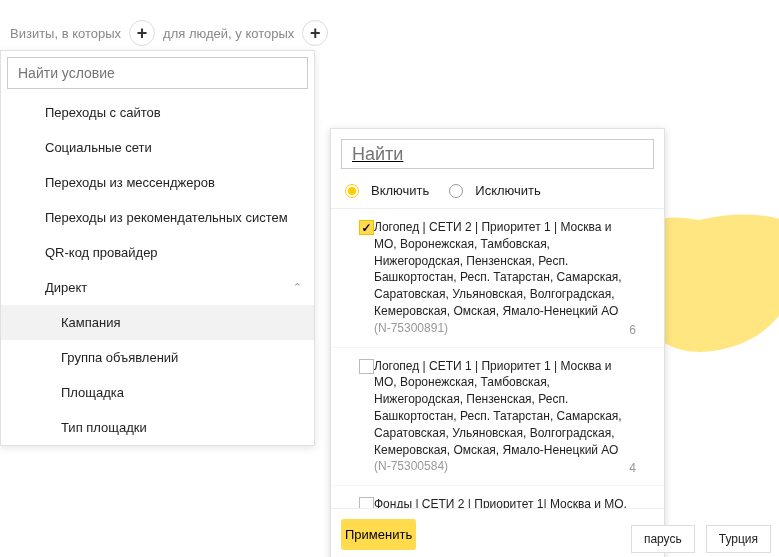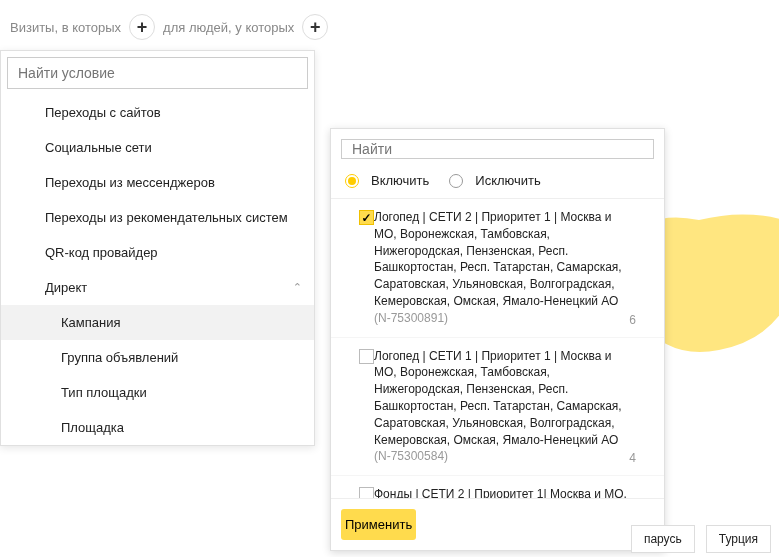--- a/index.html
+++ b/index.html
@@ -5,7 +5,7 @@
 * { box-sizing: border-box; margin: 0; padding: 0; }
 body { font-family: Arial, sans-serif; font-size: 13px; color: #222; background: #fff; width: 779px; height: 557px; position: relative; overflow: hidden; }
 
-.header { display: flex; align-items: center; padding: 14px 10px 8px; gap: 8px; }
+.header { display: flex; align-items: center; padding: 20px 10px 8px; gap: 8px; }
 .header-label { color: #888; font-size: 13px; }
 .plus-btn { width: 26px; height: 26px; border-radius: 50%; border: 1px solid #ddd; background: #fff; display: flex; align-items: center; justify-content: center; cursor: pointer; font-size: 18px; color: #333; font-weight: bold; }
 

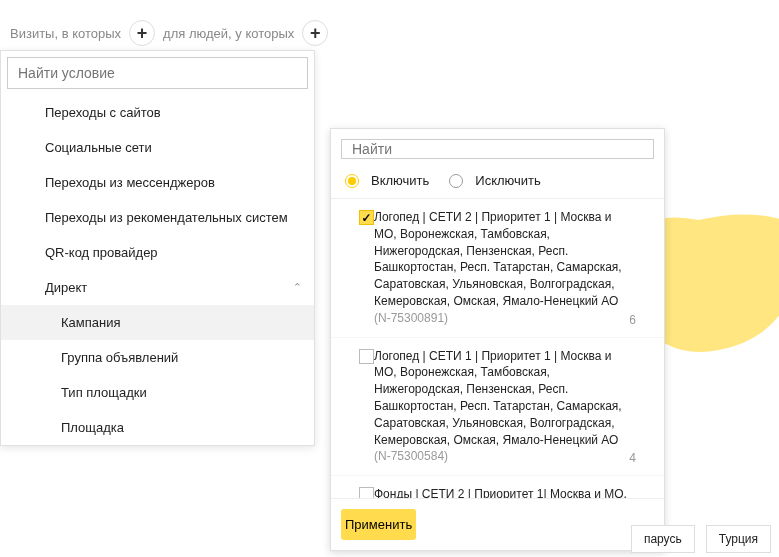--- a/index.html
+++ b/index.html
@@ -23,7 +23,7 @@
 
 .right-panel { position: absolute; left: 330px; top: 128px; width: 335px; background: #fff; border: 1px solid #e0e0e0; box-shadow: 0 2px 8px rgba(0,0,0,0.15); }
 .right-search { padding: 10px; }
-.right-search input { width: 100%; height: 20px; border: 1px solid #ccc; padding: 0 10px; font-size: 14px; outline: none; }
+.right-search input { width: 100%; height: 30px; border: 1px solid #ccc; padding: 0 10px; font-size: 18px; outline: none; text-decoration: underline; }
 .radio-row { display: flex; gap: 20px; padding: 4px 14px 10px; align-items: center; }
 .radio-opt { display: flex; align-items: center; gap: 12px; cursor: pointer; }
 .radio-circle { width: 14px; height: 14px; border: 1px solid #999; border-radius: 50%; display: flex; align-items: center; justify-content: center; }

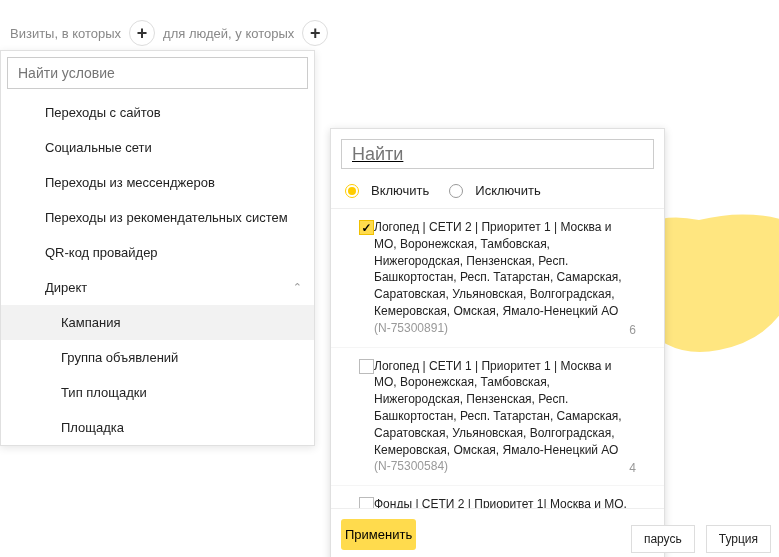--- a/index.html
+++ b/index.html
@@ -90,10 +90,10 @@
         <span>Группа объявлений</span>
       </div>
     <div class="tree-item level2">
-        <span>Тип площадки</span>
+        <span>Площадка</span>
       </div>
     <div class="tree-item level2">
-        <span>Площадка</span>
+        <span>Тип площадки</span>
       </div>
   </div>
 </div>

